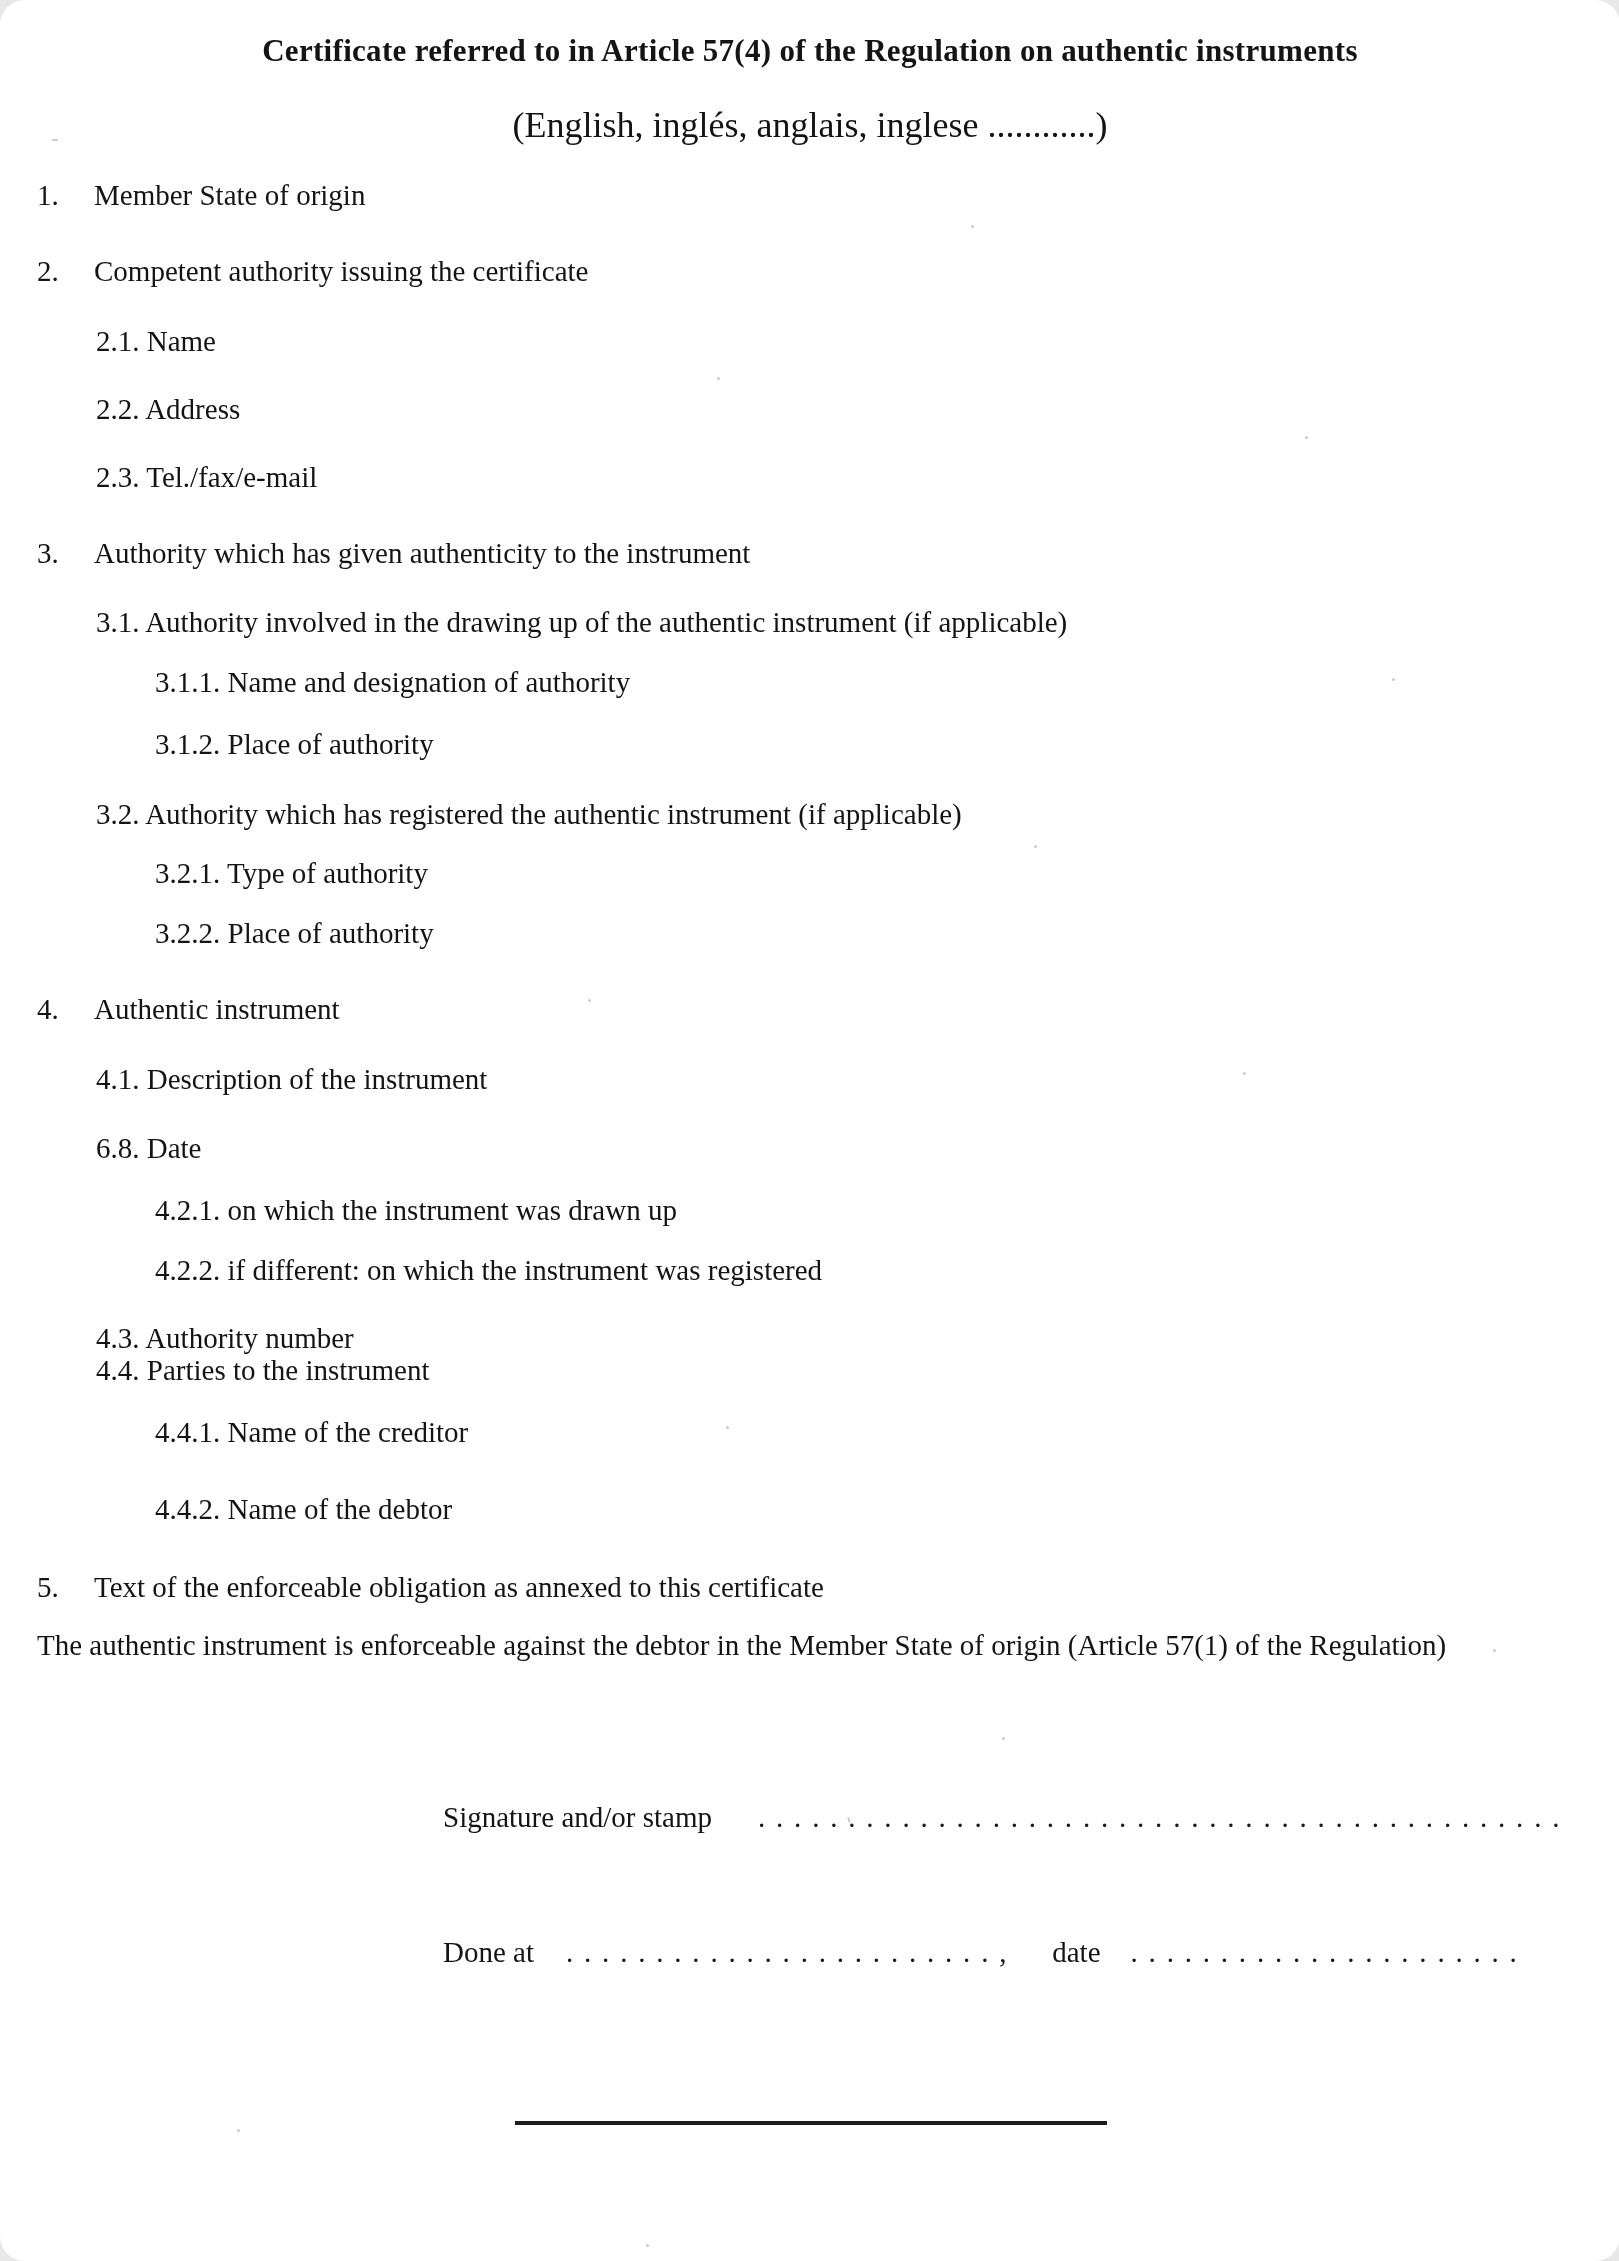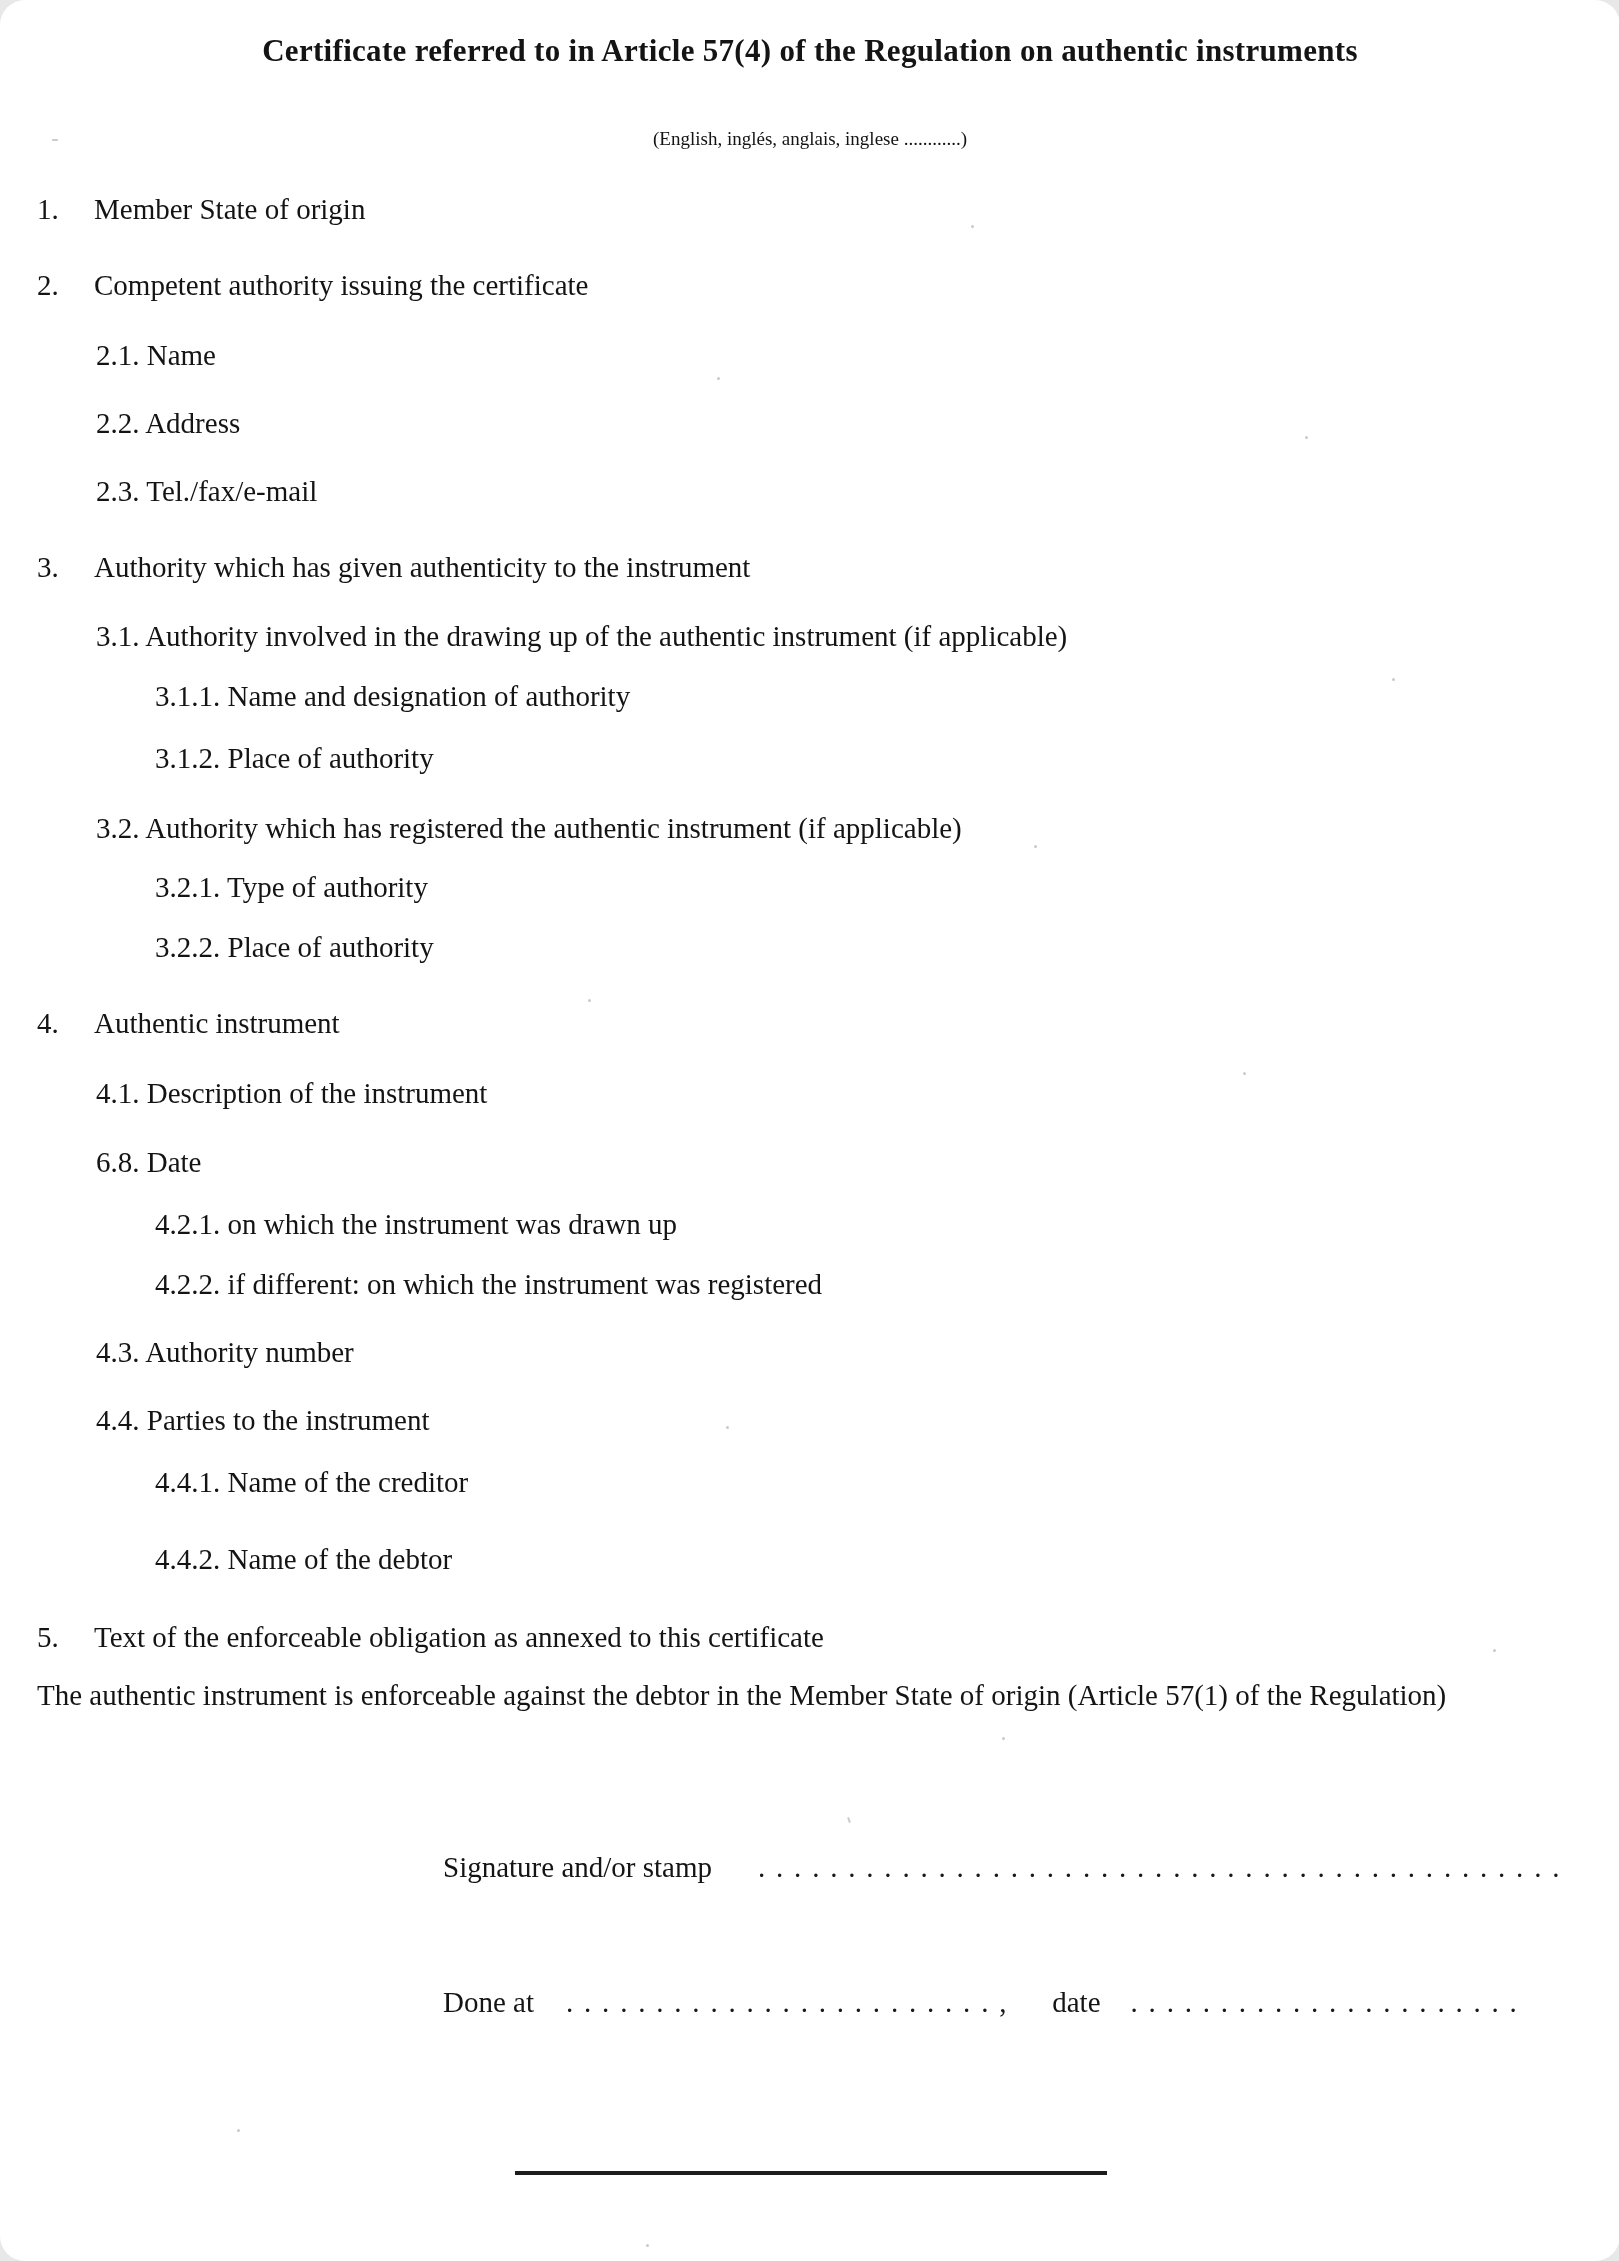--- a/index.html
+++ b/index.html
@@ -23,8 +23,8 @@
     letter-spacing: 0.3px;
   }
   .subtitle {
-    margin-top: 55px;
-    font-size: 19px;
+    margin-top: 41px;
+    font-size: 36px;
     line-height: 32px;
     font-weight: 400;
   }

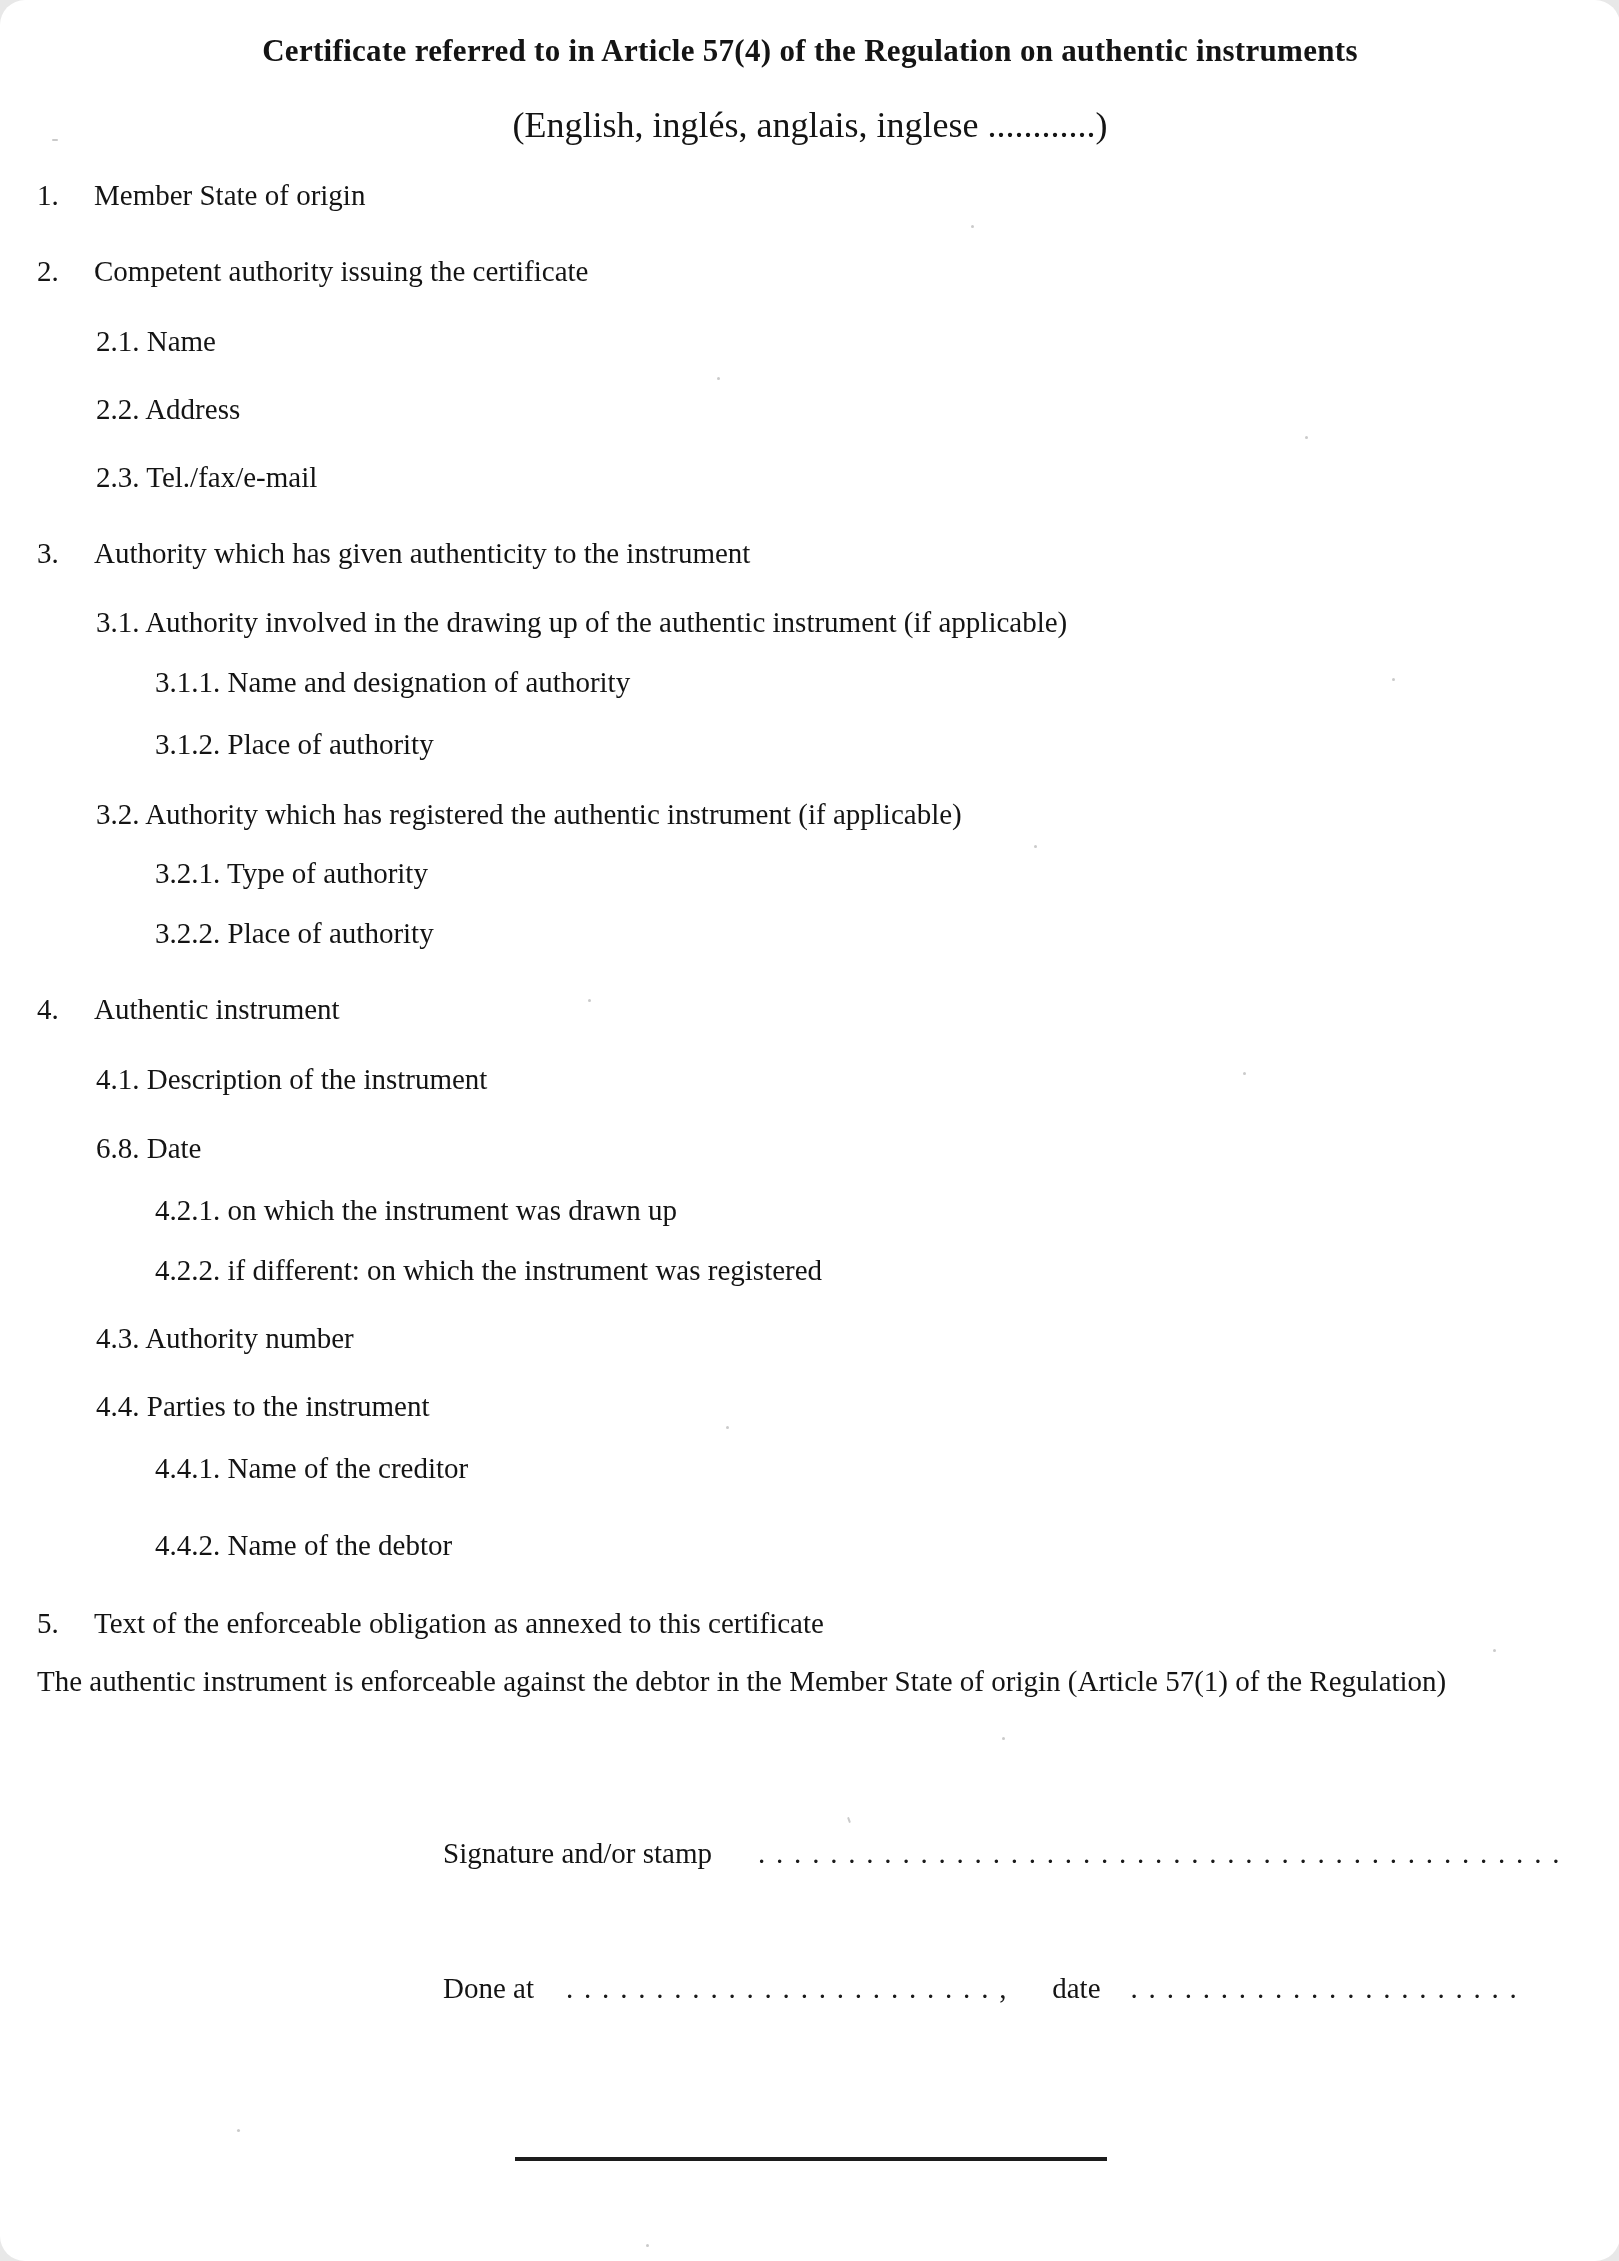--- a/index.html
+++ b/index.html
@@ -167,7 +167,7 @@
       <span>4.3.</span> <span>Authority number</span>
     </div>
 
-    <div class="row l2" style="margin-top:36px">
+    <div class="row l2" style="">
       <span>4.4.</span> <span>Parties to the instrument</span>
     </div>
 

